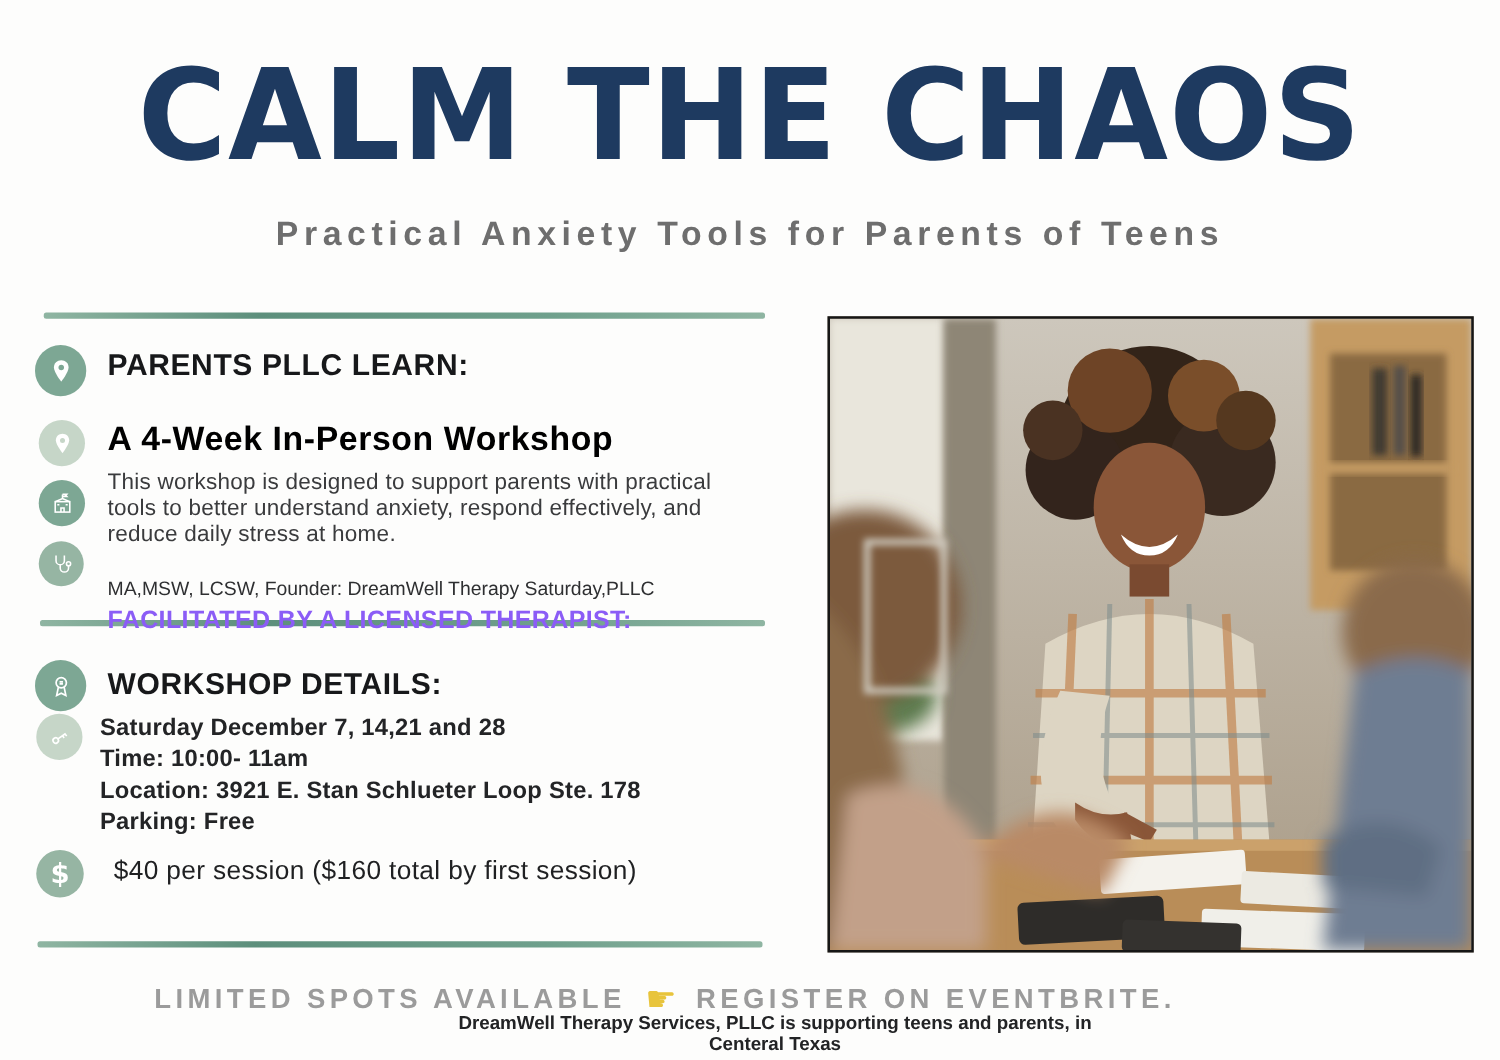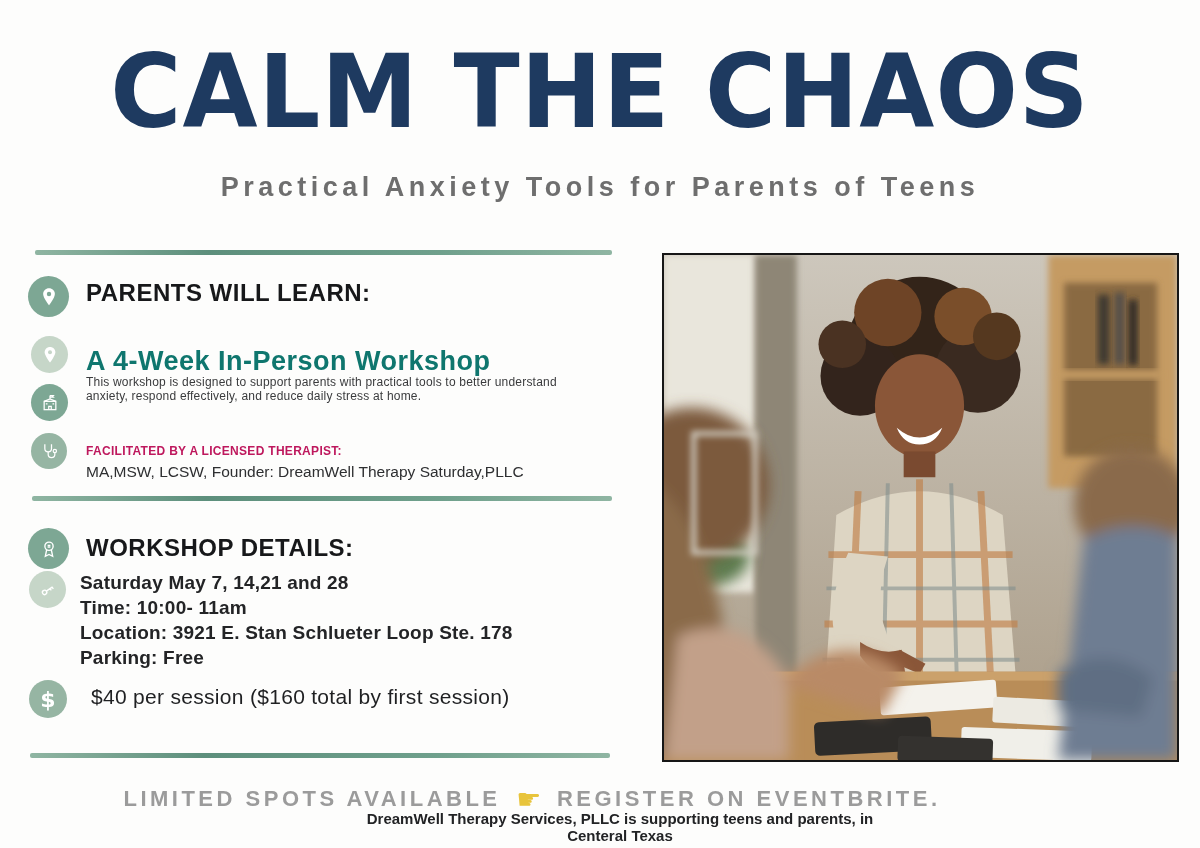--- a/index.html
+++ b/index.html
@@ -132,7 +132,7 @@
     </svg>
   </div>
 
-  <h2 class="sec-heading" style="left:86px; top:279px;">PARENTS WILL LEARN:</h2>
+  <h2 class="sec-heading" style="left:86px; top:279px;">PARENTS PLLC LEARN:</h2>
   <h3 class="workshop-title" style="left:86px; top:336px;">A 4-Week In-Person Workshop</h3>
   <p class="description" style="left:86px; top:375px;">This workshop is designed to support parents with practical tools to better understand anxiety, respond effectively, and reduce daily stress at home.</p>
   <h4 class="facilitator-heading" style="left:86px; top:444px;">FACILITATED BY A LICENSED THERAPIST:</h4>

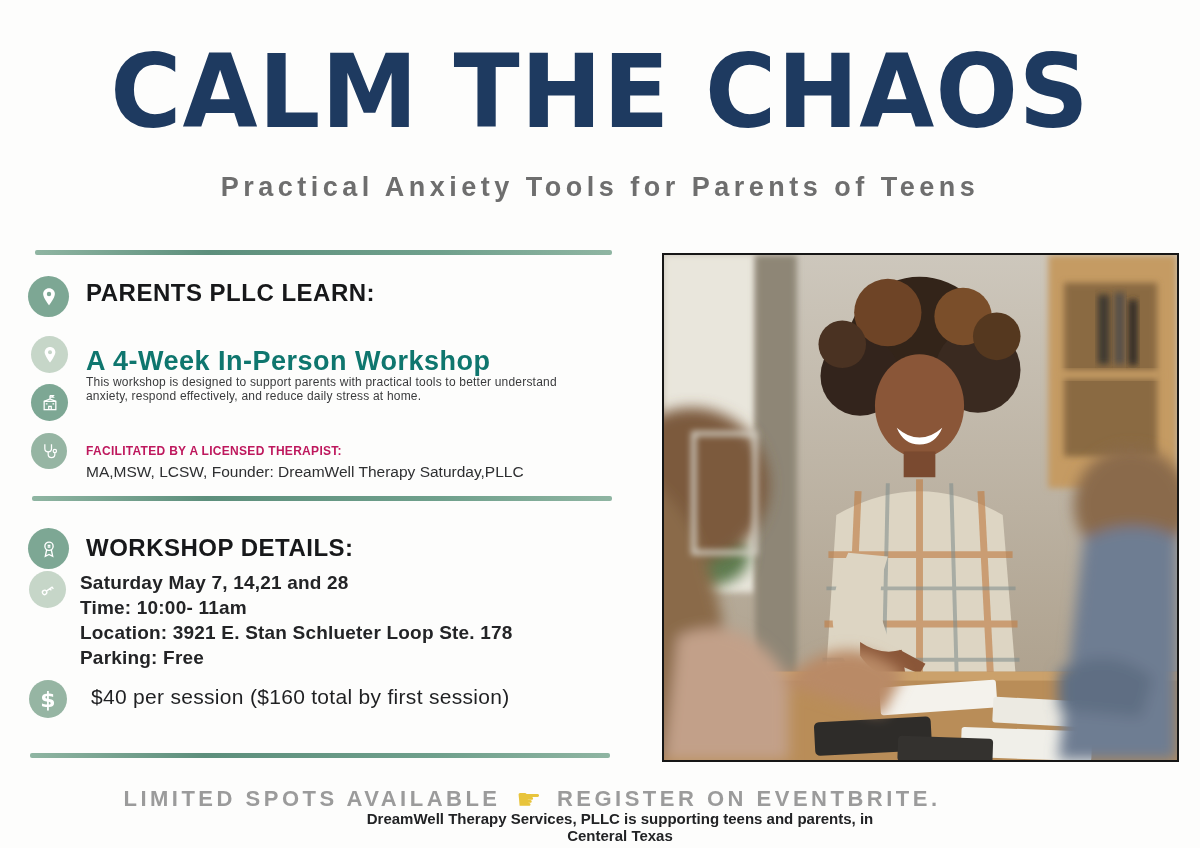--- a/index.html
+++ b/index.html
@@ -45,7 +45,7 @@
   }
   .workshop-title {
     position:absolute; font-size:27px; font-weight:600;
-    letter-spacing:0.5px; color:#0f766e;margin-top:10px;
+    letter-spacing:0.5px; color:#000000;
   }
   .description {
     position:absolute; width:492px; font-size:12px; font-weight:500;

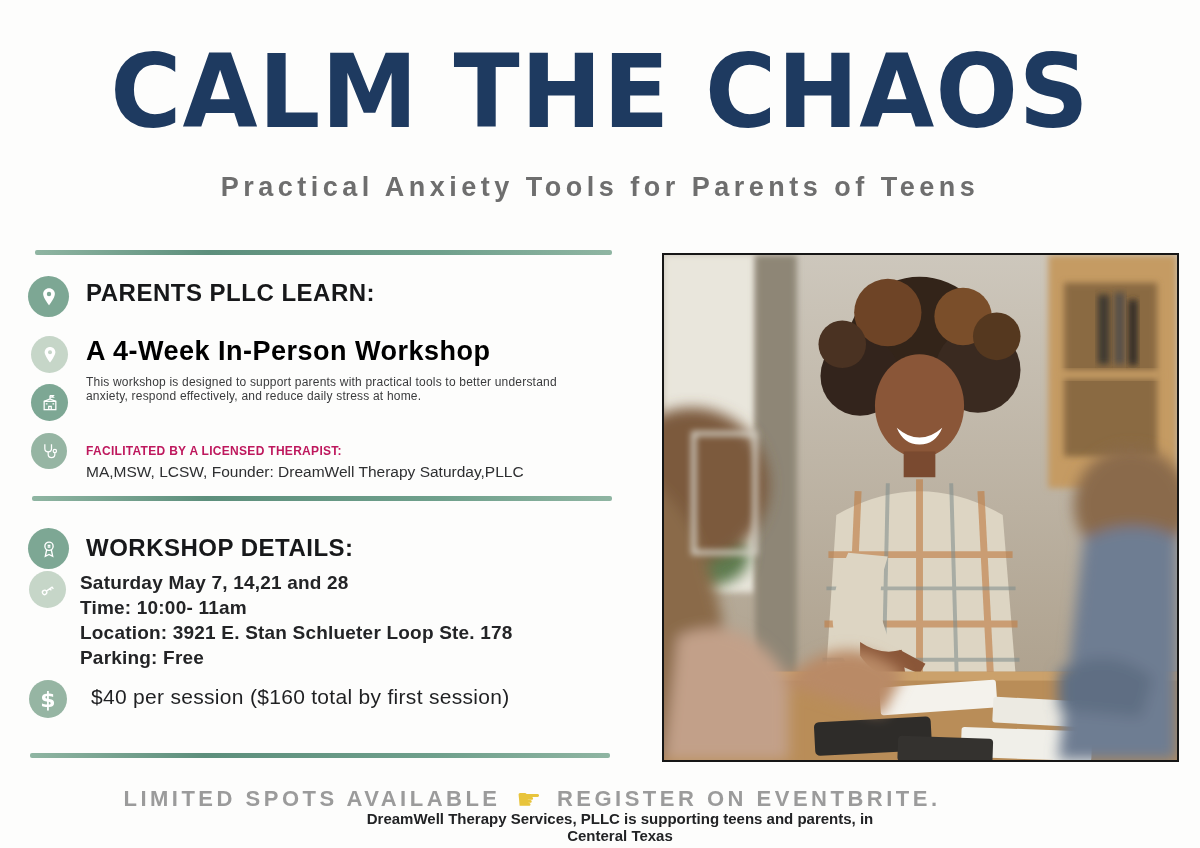--- a/index.html
+++ b/index.html
@@ -48,7 +48,7 @@
     letter-spacing:0.5px; color:#000000;
   }
   .description {
-    position:absolute; width:492px; font-size:12px; font-weight:500;
+    position:absolute; width:492px; font-size:18px; font-weight:500;
     line-height:1.17; color:#3a3b3d; letter-spacing:0.2px;
   }
   .facilitator-heading {

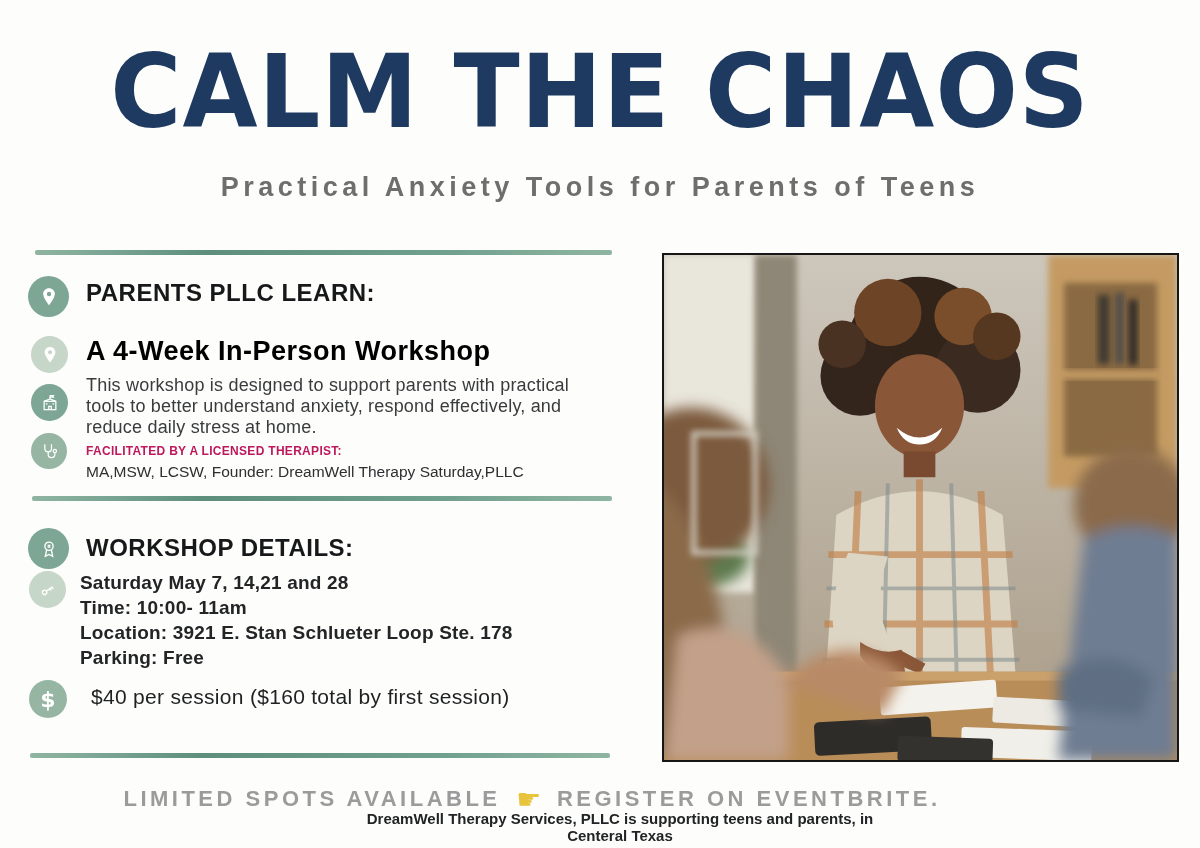--- a/index.html
+++ b/index.html
@@ -52,8 +52,8 @@
     line-height:1.17; color:#3a3b3d; letter-spacing:0.2px;
   }
   .facilitator-heading {
-    position:absolute; font-size:12px; font-weight:800;
-    letter-spacing:0.3px; color:#be185d;
+    position:absolute; font-size:20px; font-weight:800;
+    letter-spacing:0.3px; color:#8b5cf6;margin-top:41px;
   }
   .facilitator-sub {
     position:absolute; font-size:15.5px; font-weight:400; color:#2e2f31;

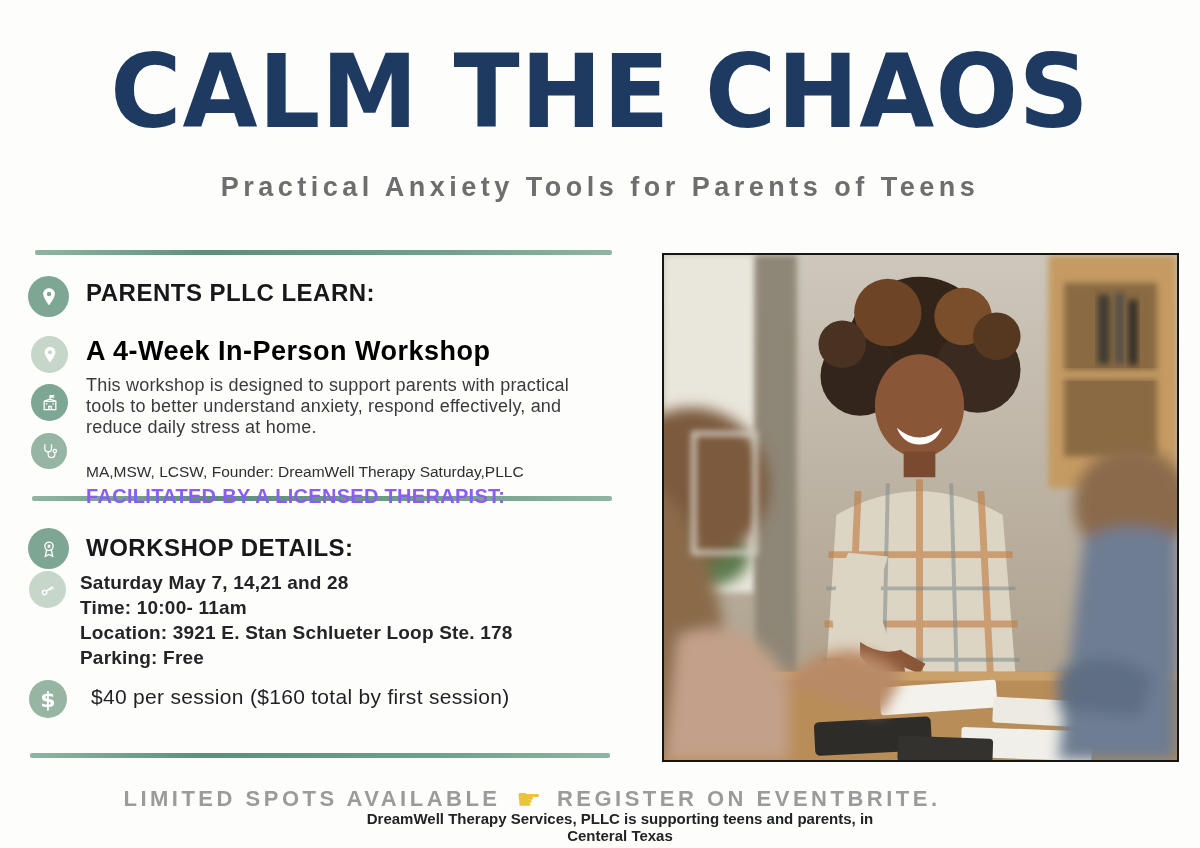--- a/index.html
+++ b/index.html
@@ -157,7 +157,7 @@
 
   <h2 class="sec-heading" style="left:86px; top:534px;">WORKSHOP DETAILS:</h2>
   <div class="detail-lines">
-    <div>Saturday May  7, 14,21 and 28</div>
+    <div>Saturday December  7, 14,21 and 28</div>
     <div>Time: 10:00- 11am</div>
     <div>Location: 3921 E. Stan Schlueter Loop Ste. 178</div>
     <div>Parking: Free</div>

